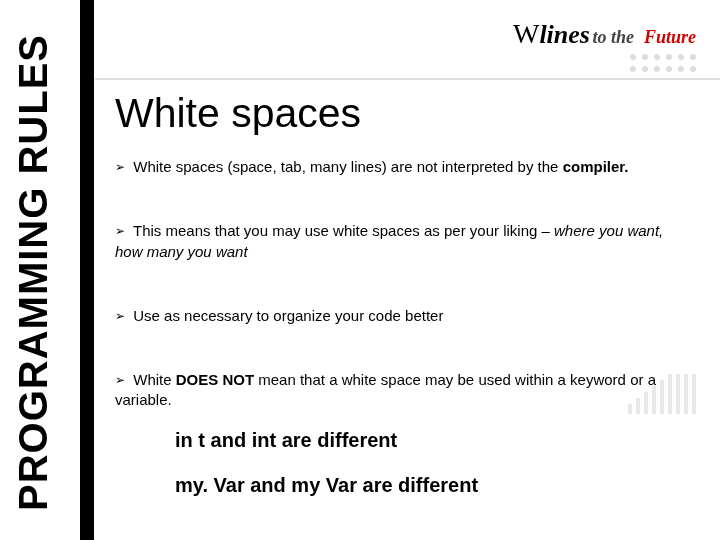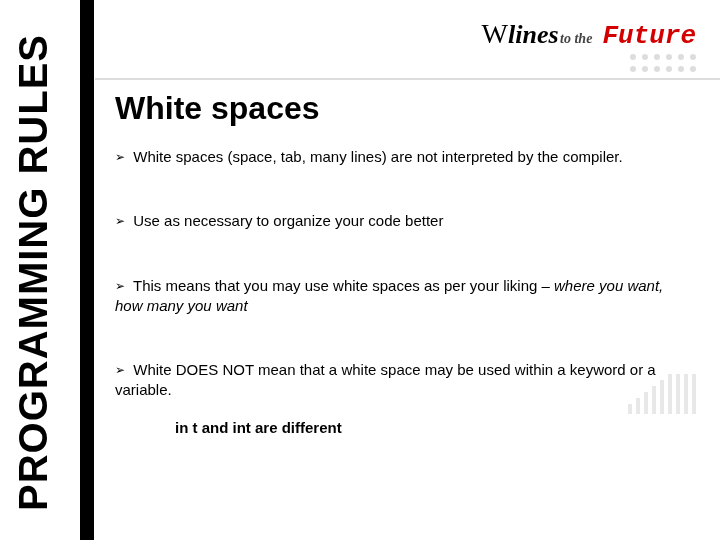--- a/index.html
+++ b/index.html
@@ -33,7 +33,7 @@
     font-weight: 600;
   }
   .welcome .big { font-style: normal; font-size: 28px; font-weight: 400; }
-  .tothe { font-family: 'Times New Roman', serif; font-style: italic; font-size: 14px; color: #444; margin-left: -2px; }
+  .tothe { font-family: 'Times New Roman', serif; font-style: italic; font-size: 18px; color: #444; margin-left: -2px; }
   .future {
     font-family: Liberation Mono, monospace;
     font-style: italic;

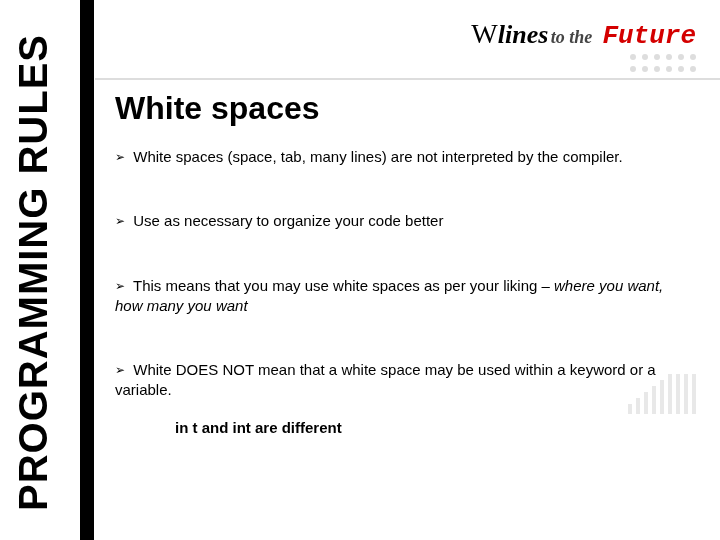--- a/index.html
+++ b/index.html
@@ -35,10 +35,10 @@
   .welcome .big { font-style: normal; font-size: 28px; font-weight: 400; }
   .tothe { font-family: 'Times New Roman', serif; font-style: italic; font-size: 18px; color: #444; margin-left: -2px; }
   .future {
-    font-family: Liberation Mono, monospace;
+    font-family: Liberation Serif, serif;
     font-style: italic;
     font-weight: 700;
-    font-size: 26px;
+    font-size: 18px;
     color: #d40000;
     margin-left: 4px;
   }

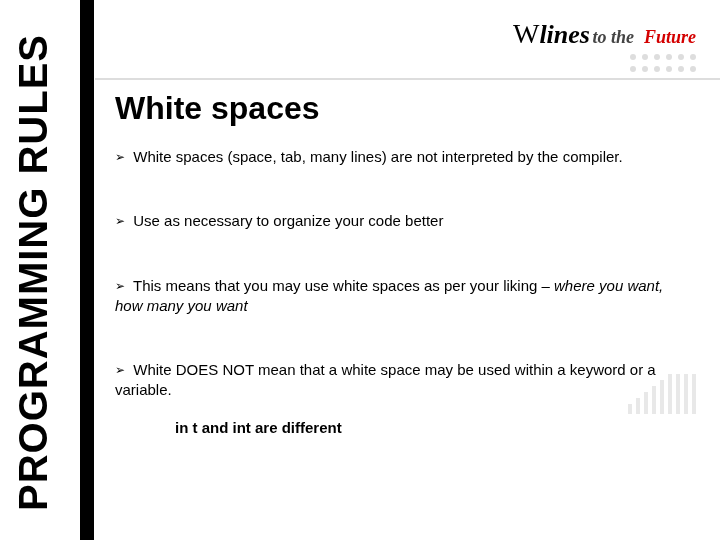--- a/index.html
+++ b/index.html
@@ -67,8 +67,8 @@
     left: 115px; top: 90px; right: 30px;
   }
   .title {
-    font-size: 32px;
-    font-weight: 700;
+    font-size: 41px;
+    font-weight: 400;
     color: #000;
     margin-bottom: 20px;
   }

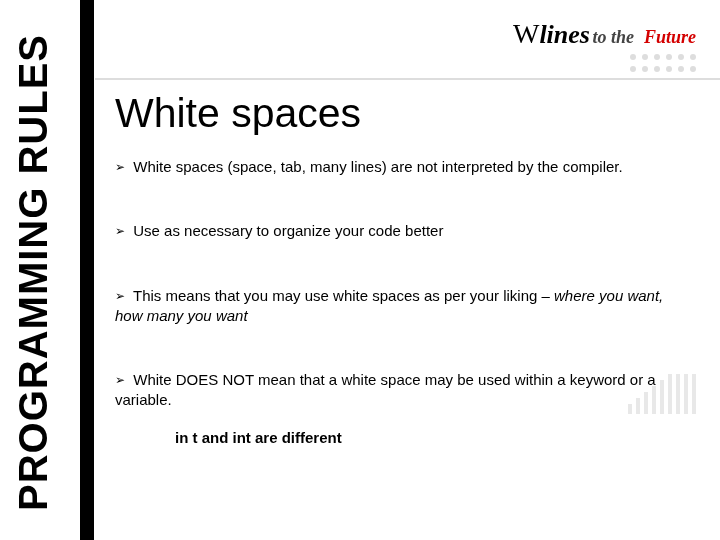--- a/index.html
+++ b/index.html
@@ -90,7 +90,7 @@
     font-weight: 700;
     margin-bottom: 22px;
   }
-  .b1 b, .b4 b { font-weight: 400; }
+  .b1 b, .b4 b { font-weight: 700; }
   .b2 i { font-style: italic; }
 </style>
 </head>

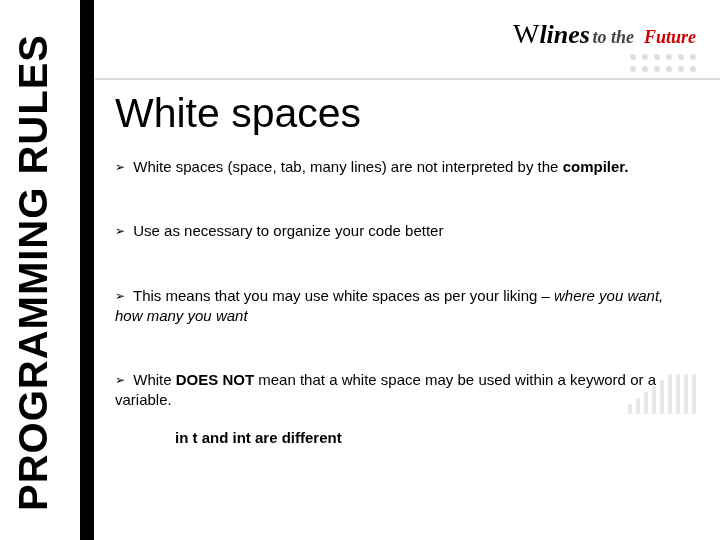--- a/index.html
+++ b/index.html
@@ -146,14 +146,14 @@
       <span>White spaces (space, tab, many lines) are not interpreted by the </span><b>compiler.</b><span></span>
     </div>
 
+    <div class="bullet b2">
+      <span class="arrow">➢</span>
+      <span>This means that you may use white spaces as per your liking – </span><i>where you want, how many you want</i><span></span>
+    </div>
+
     <div class="bullet b3">
       <span class="arrow">➢</span>
       <span>Use as necessary to organize your code better</span>
-    </div>
-
-    <div class="bullet b2">
-      <span class="arrow">➢</span>
-      <span>This means that you may use white spaces as per your liking – </span><i>where you want, how many you want</i><span></span>
     </div>
 
     <div class="bullet b4" style="margin-bottom:18px;">

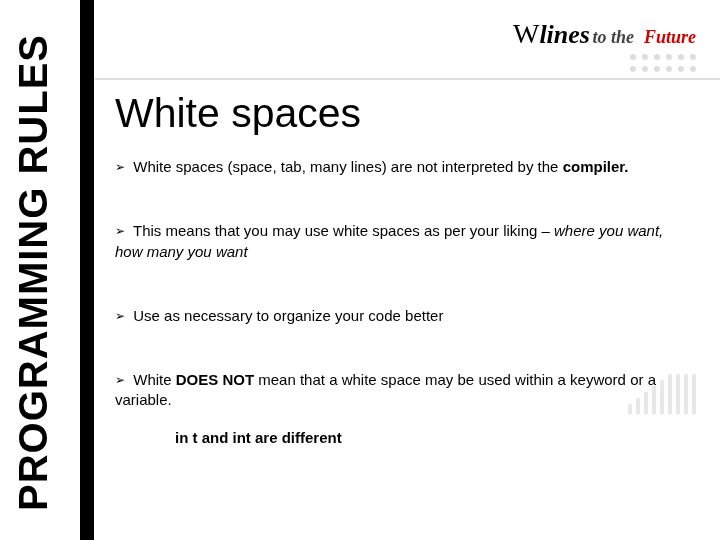--- a/index.html
+++ b/index.html
@@ -86,7 +86,7 @@
   }
   .sub {
     margin-left: 60px;
-    font-size: 15px;
+    font-size: 20px;
     font-weight: 700;
     margin-bottom: 22px;
   }

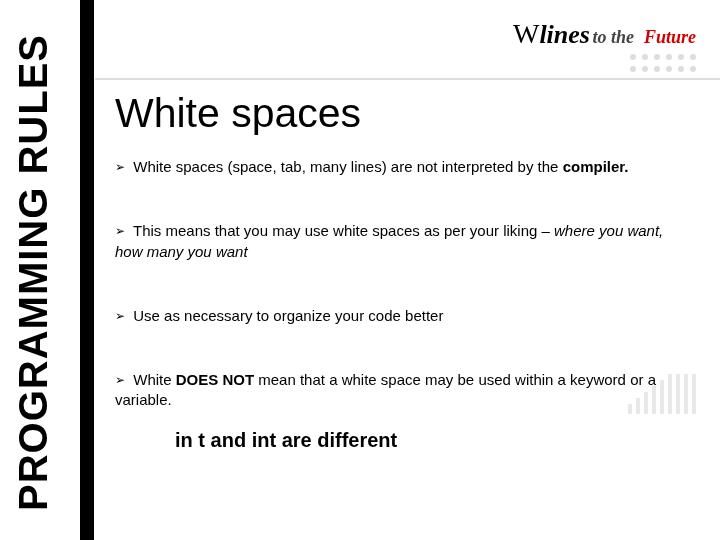--- a/index.html
+++ b/index.html
@@ -162,6 +162,7 @@
     </div>
 
     <div class="sub">in t  and int are different</div>
+    <div class="sub">my. Var and my Var are different</div>
   </div>
 </div>
 

